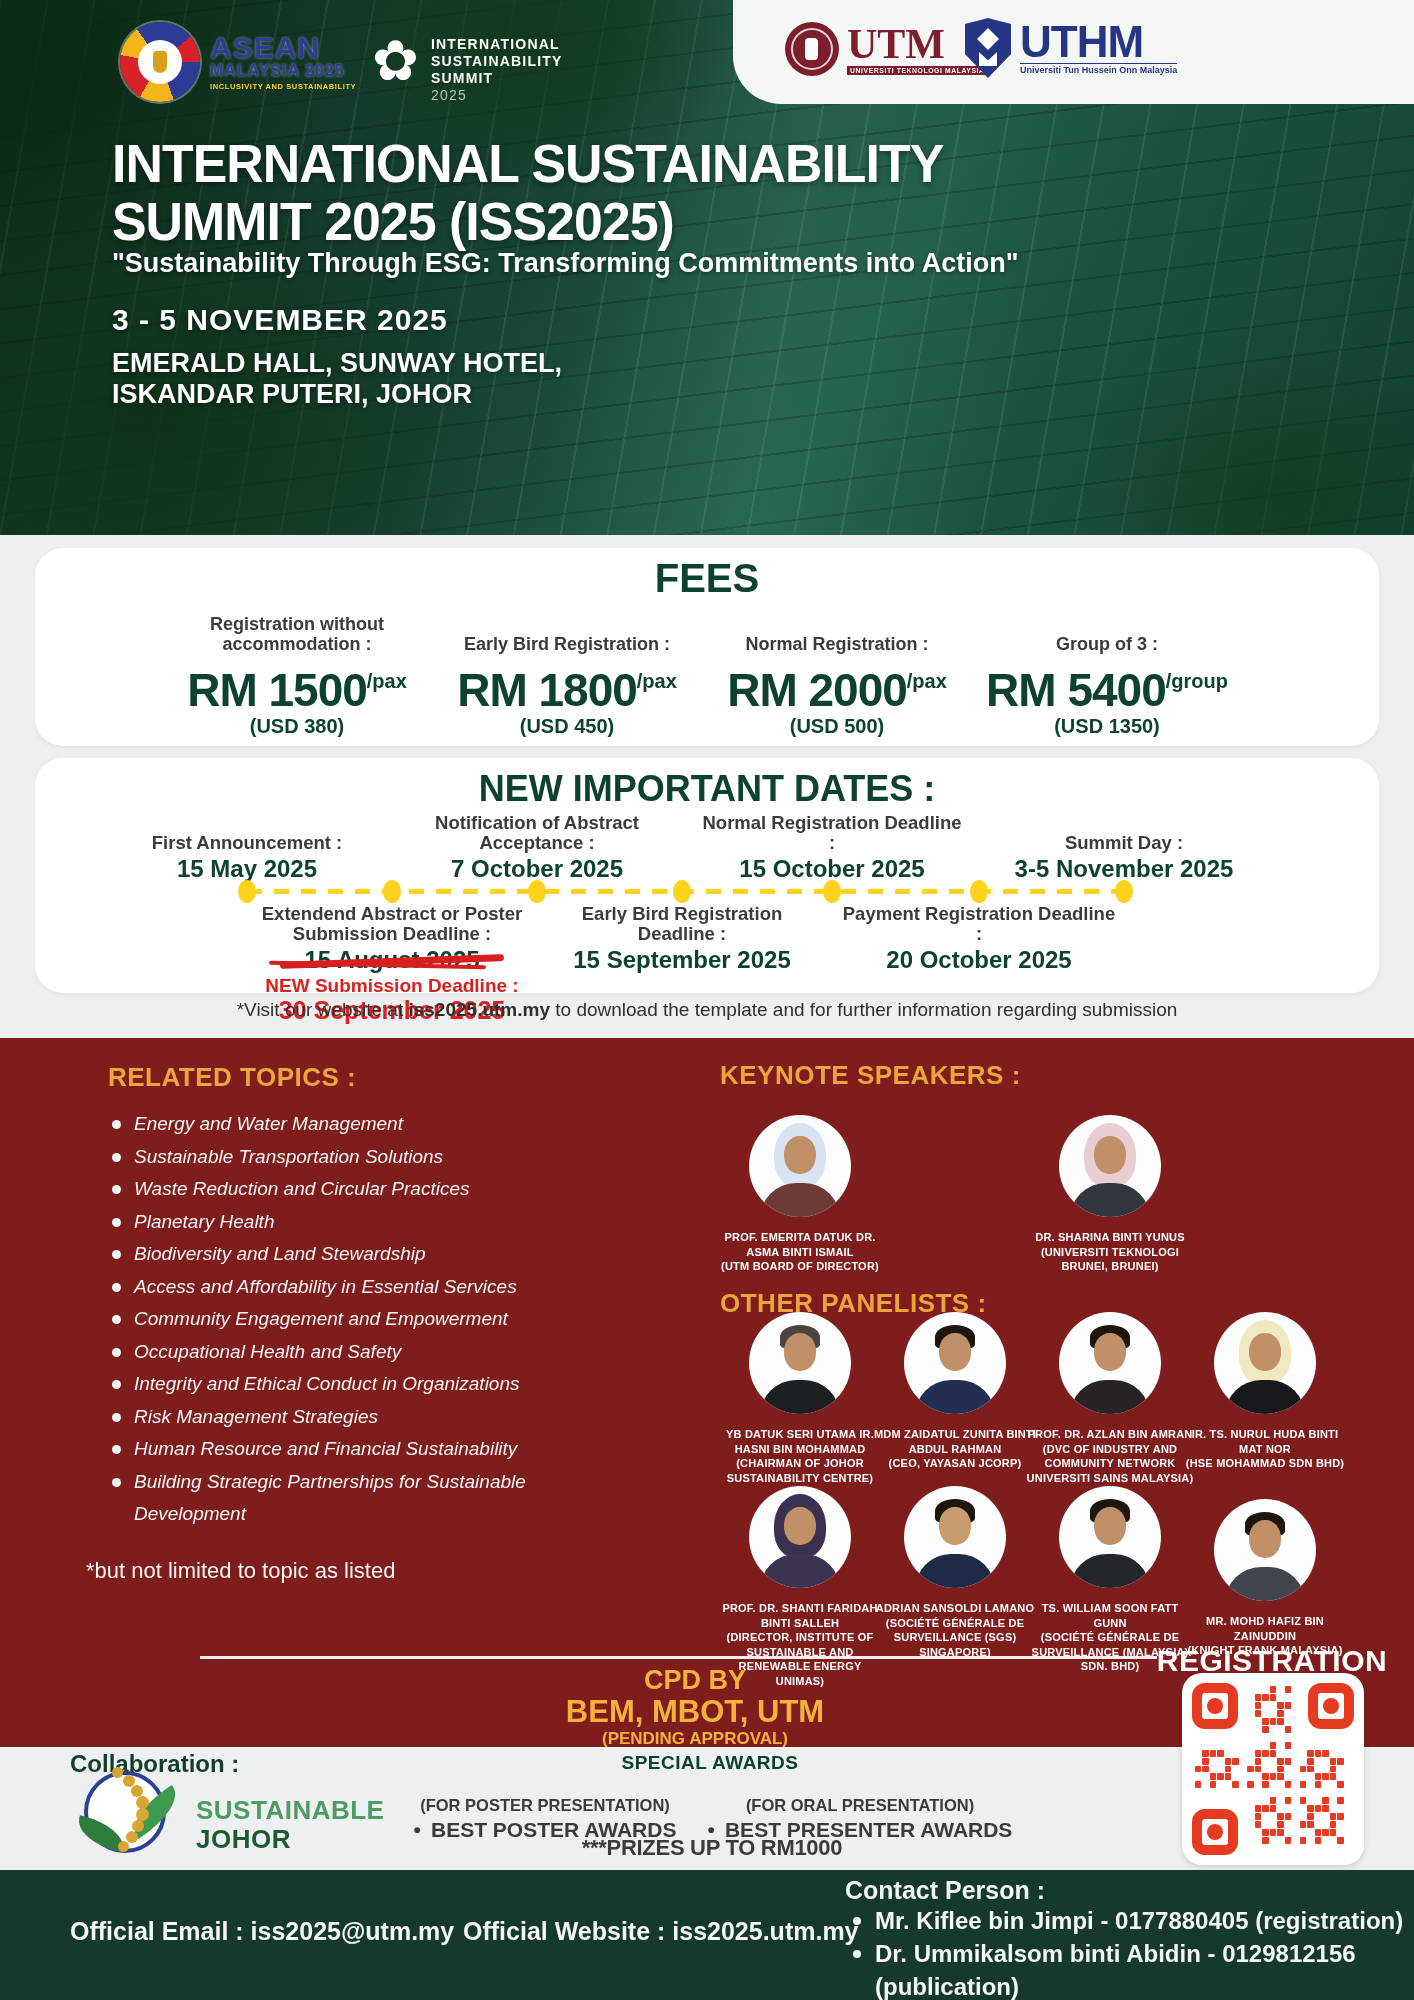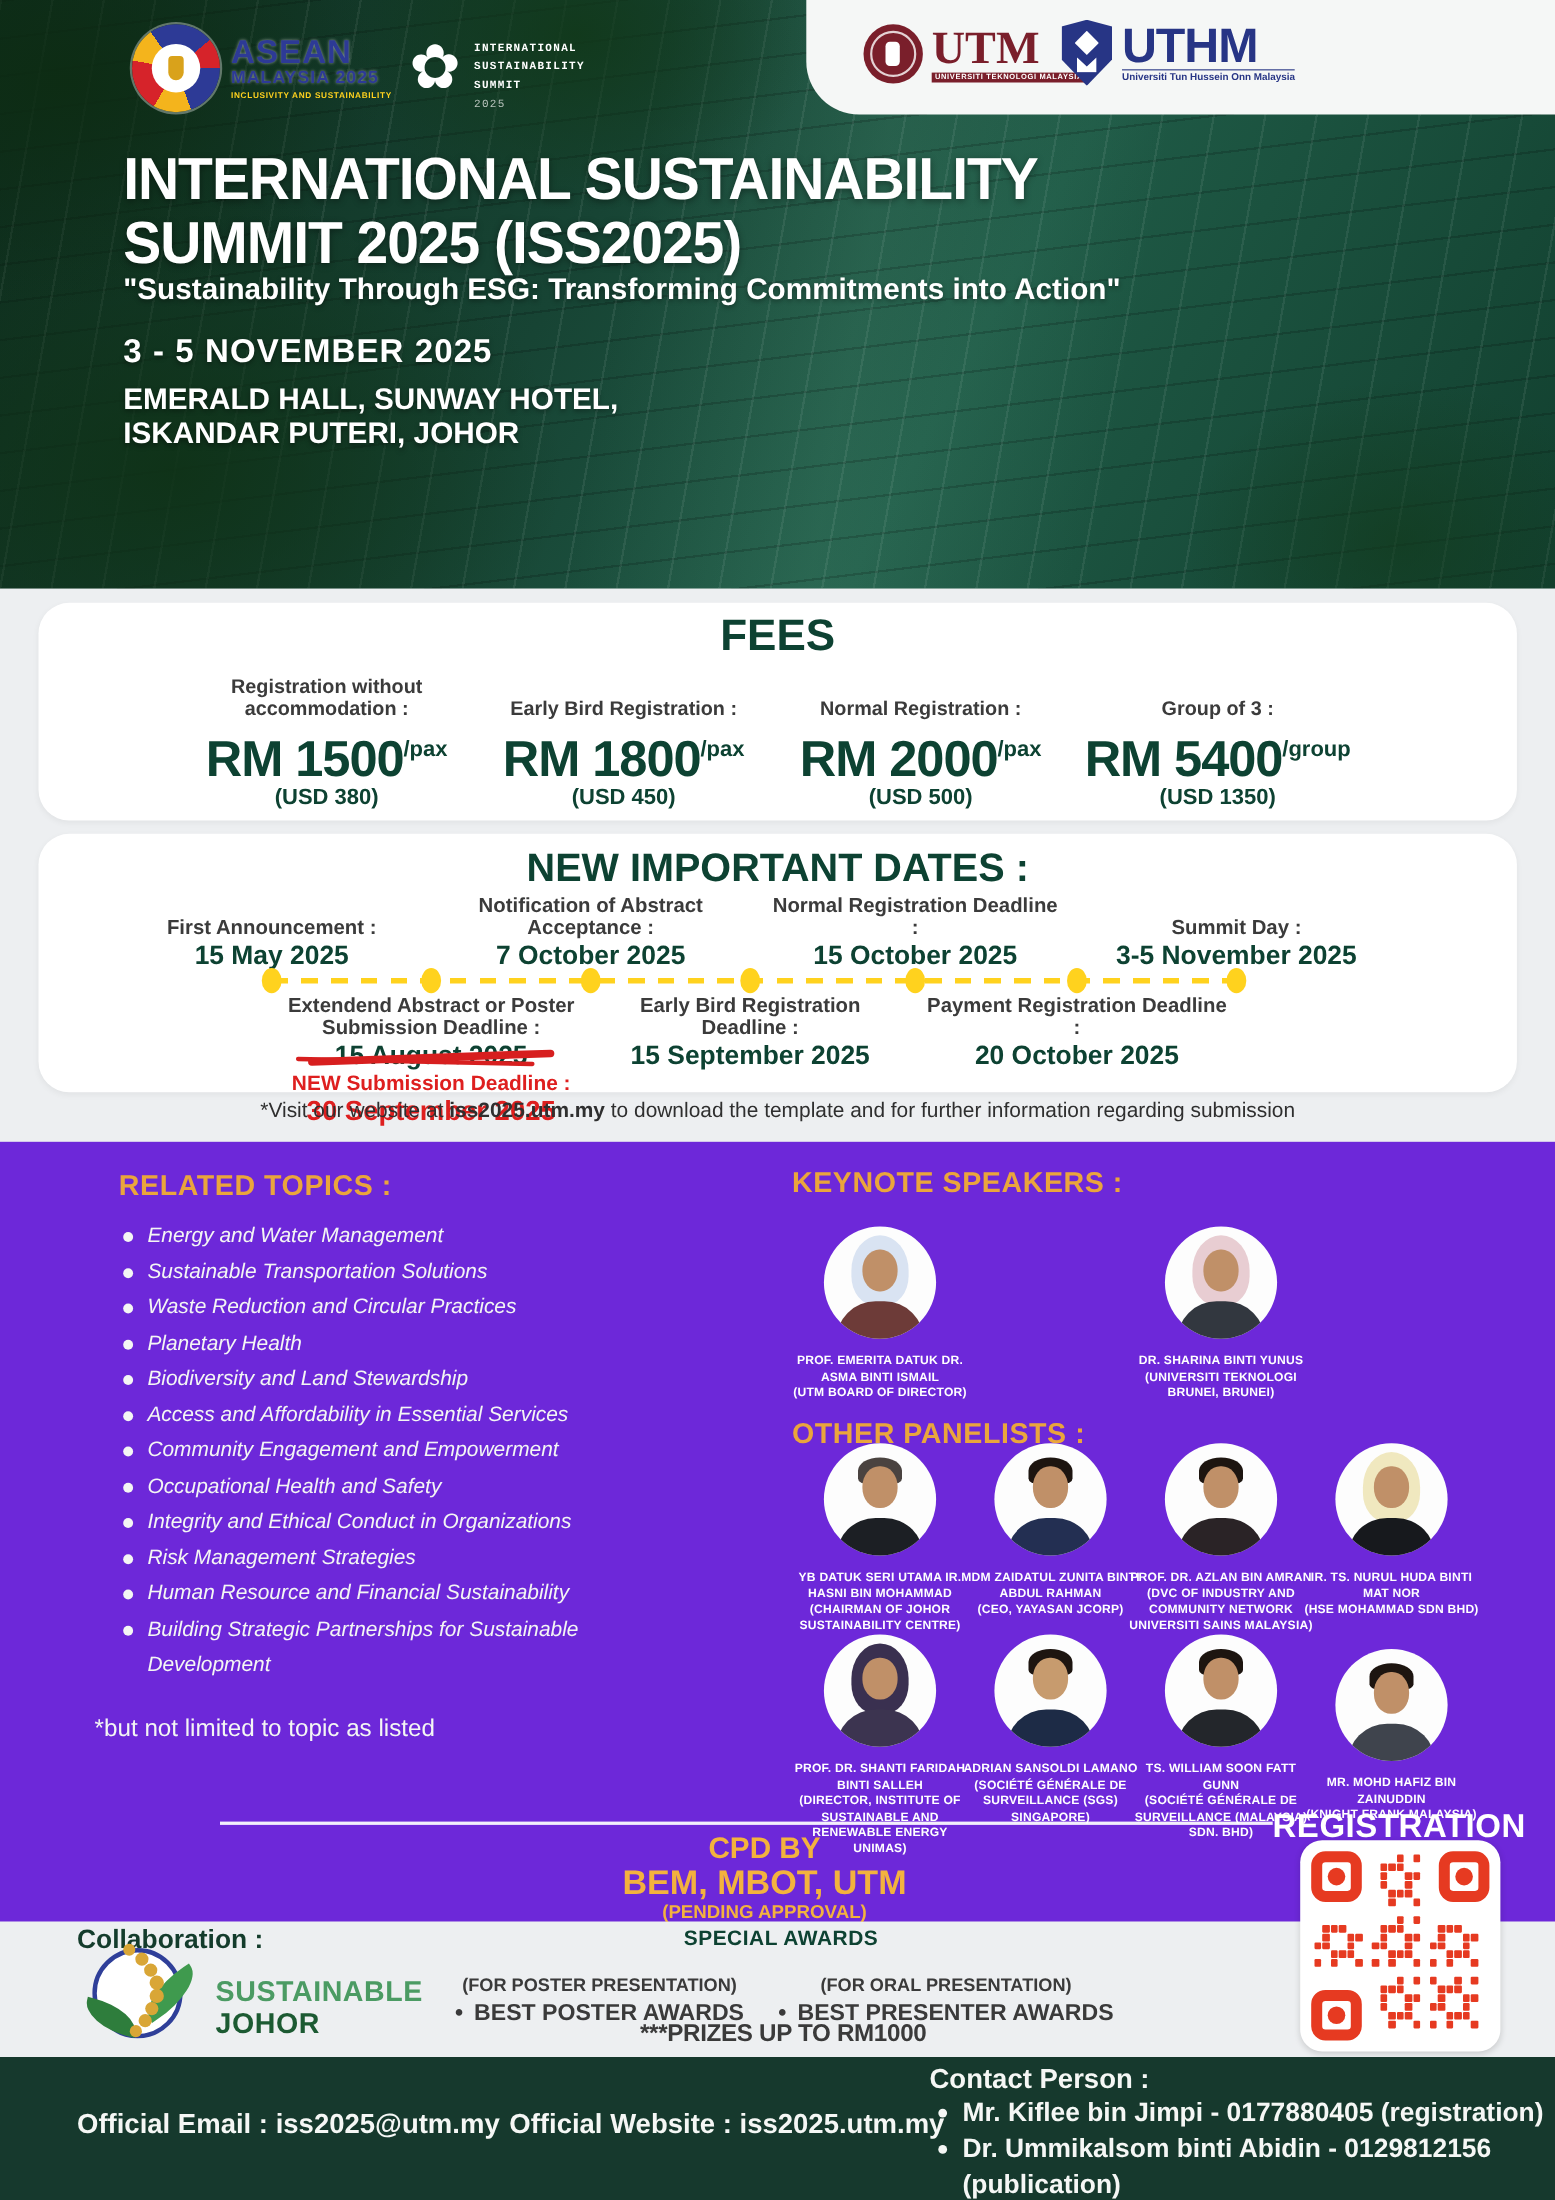--- a/index.html
+++ b/index.html
@@ -44,7 +44,7 @@
 
   .isslogo{position:absolute;left:372px;top:30px;display:flex;gap:12px;align-items:flex-start;}
   .iss-flake{font-size:56px;line-height:62px;color:#fff;}
-  .iss-text{font-family:Liberation Mono, monospace;color:#fff;font-size:10px;font-weight:700;
+  .iss-text{font-family:Liberation Sans, sans-serif;color:#fff;font-size:14px;font-weight:700;
       letter-spacing:1.2px;line-height:17px;padding-top:6px;}
   .iss-year{color:#b9c4bd;font-weight:400;}
 

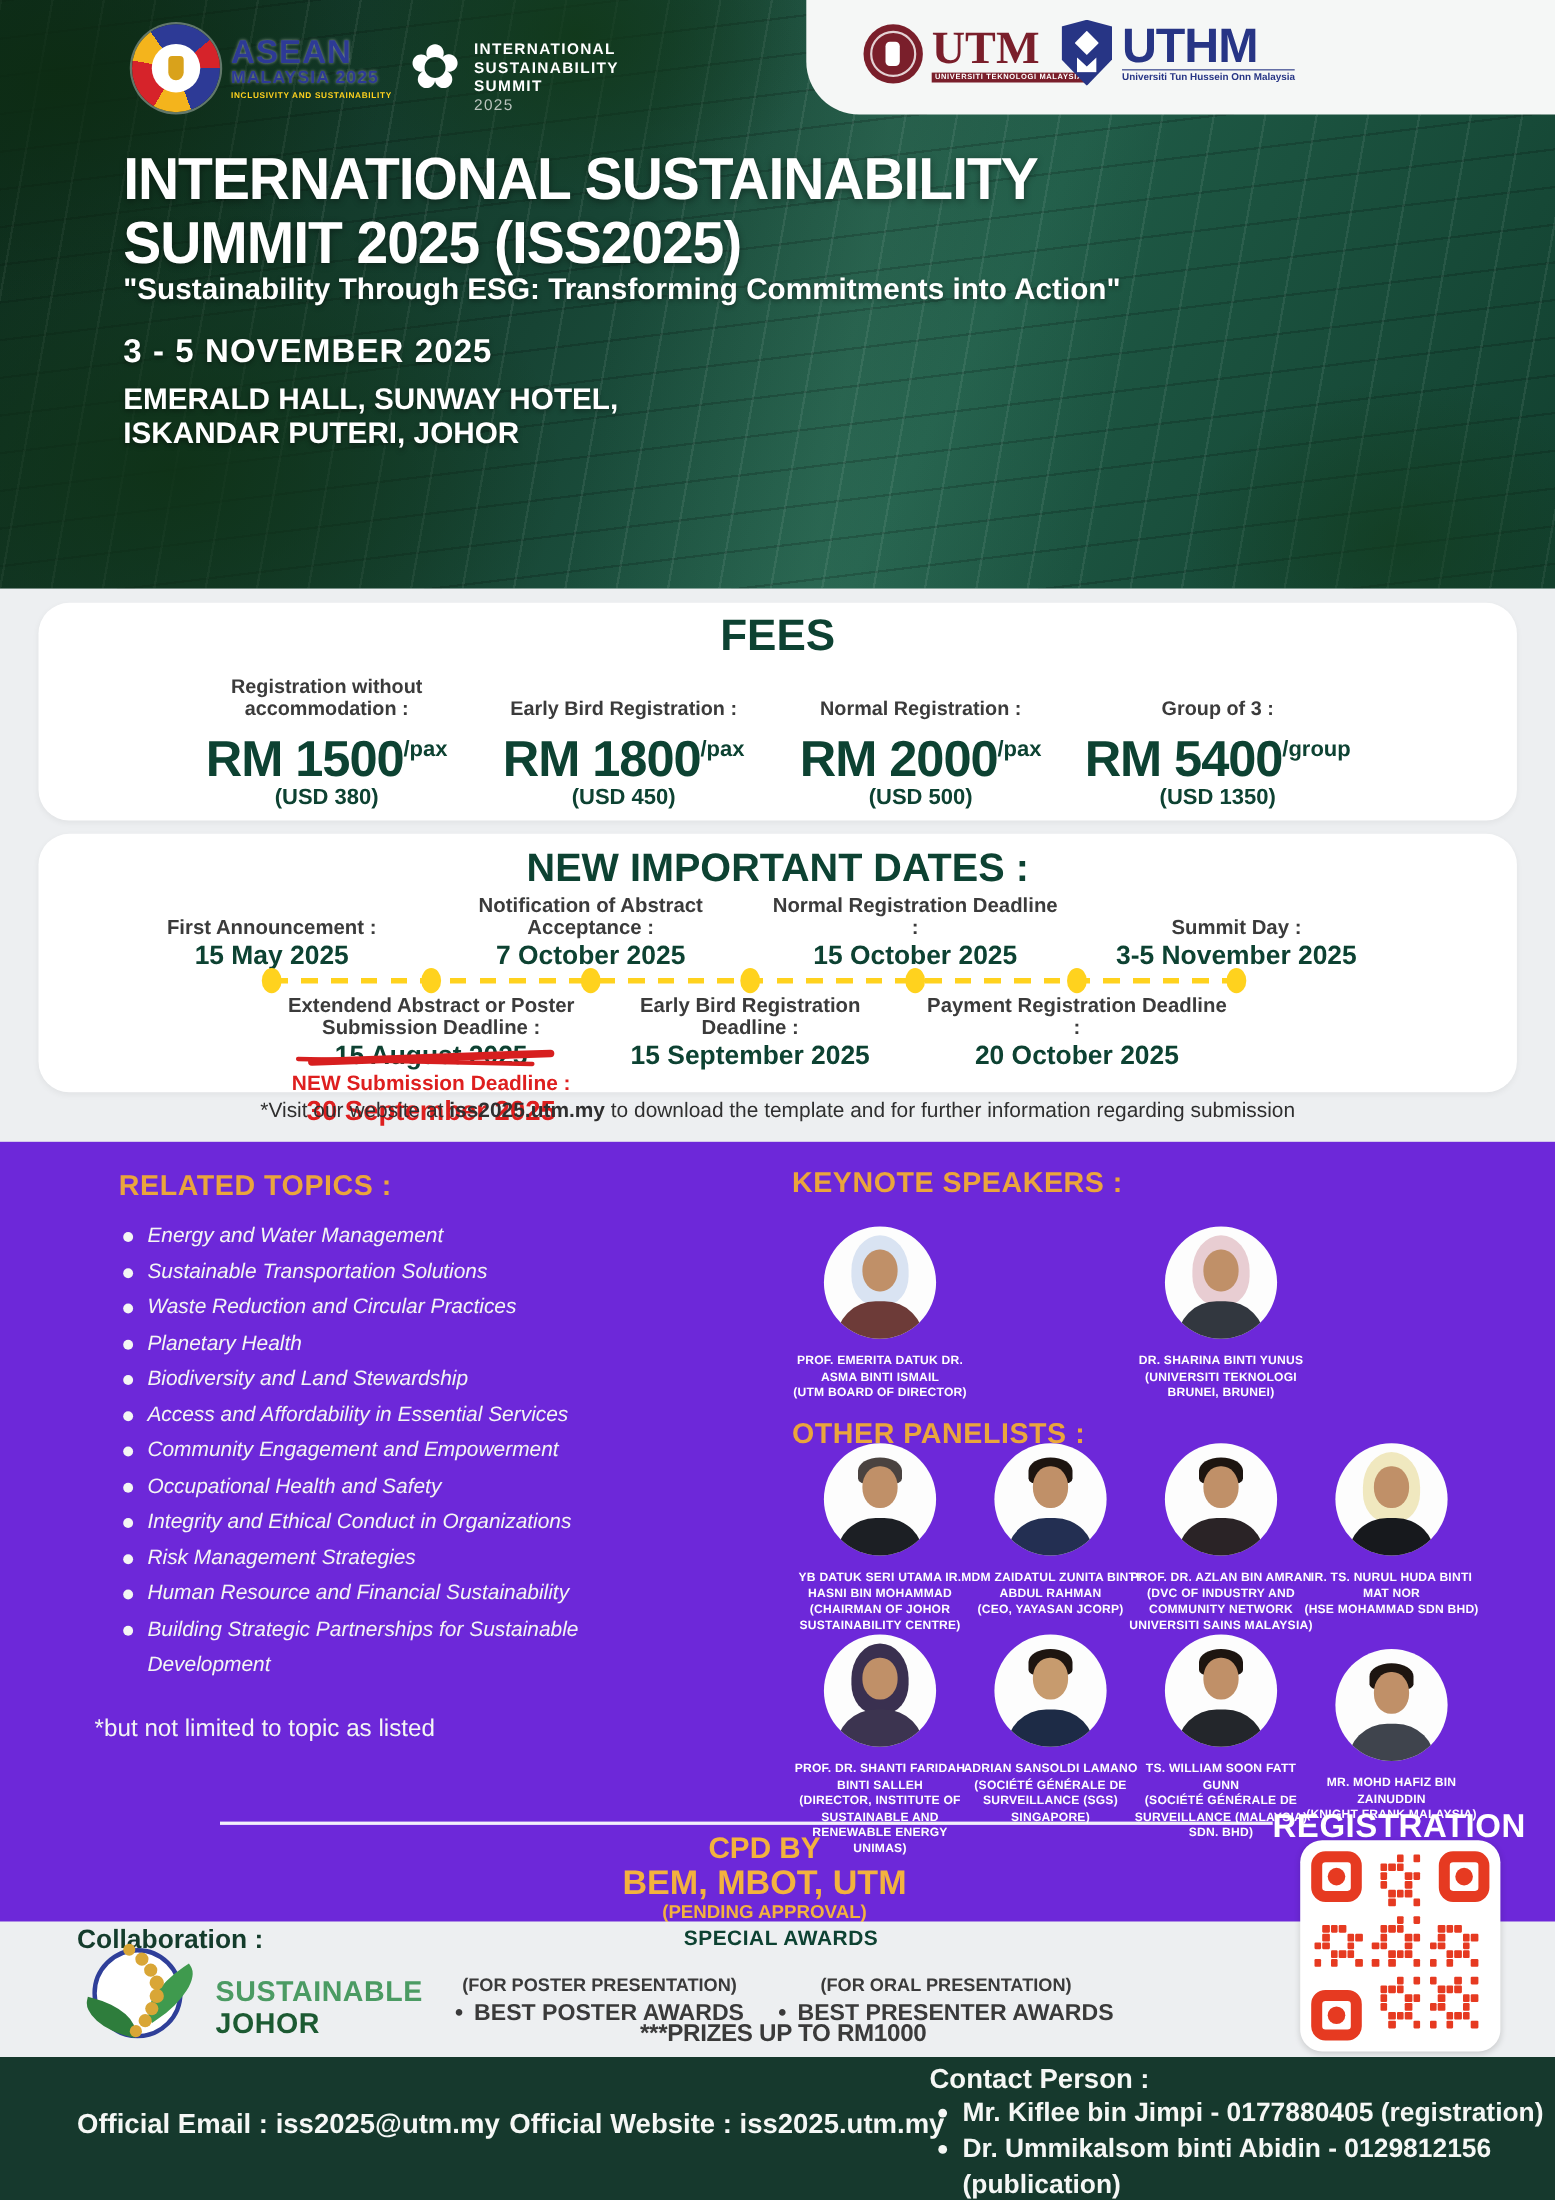--- a/index.html
+++ b/index.html
@@ -98,7 +98,7 @@
   .note-line b{font-weight:800;}
 
   
-  .dark{position:absolute;left:0;top:1038px;width:1414px;height:709px;background:#6d28d9;}
+  .dark{position:absolute;left:0;top:1038px;width:1414px;height:709px;background:#7f1d1d;}
   .gold-h{position:absolute;font-size:26px;font-weight:900;color:#eaa53c;letter-spacing:.5px;}
   .topics{position:absolute;left:108px;top:70px;width:480px;}
   .topics li{list-style:none;position:relative;padding-left:26px;font-size:19px;color:#f4f6f4;

